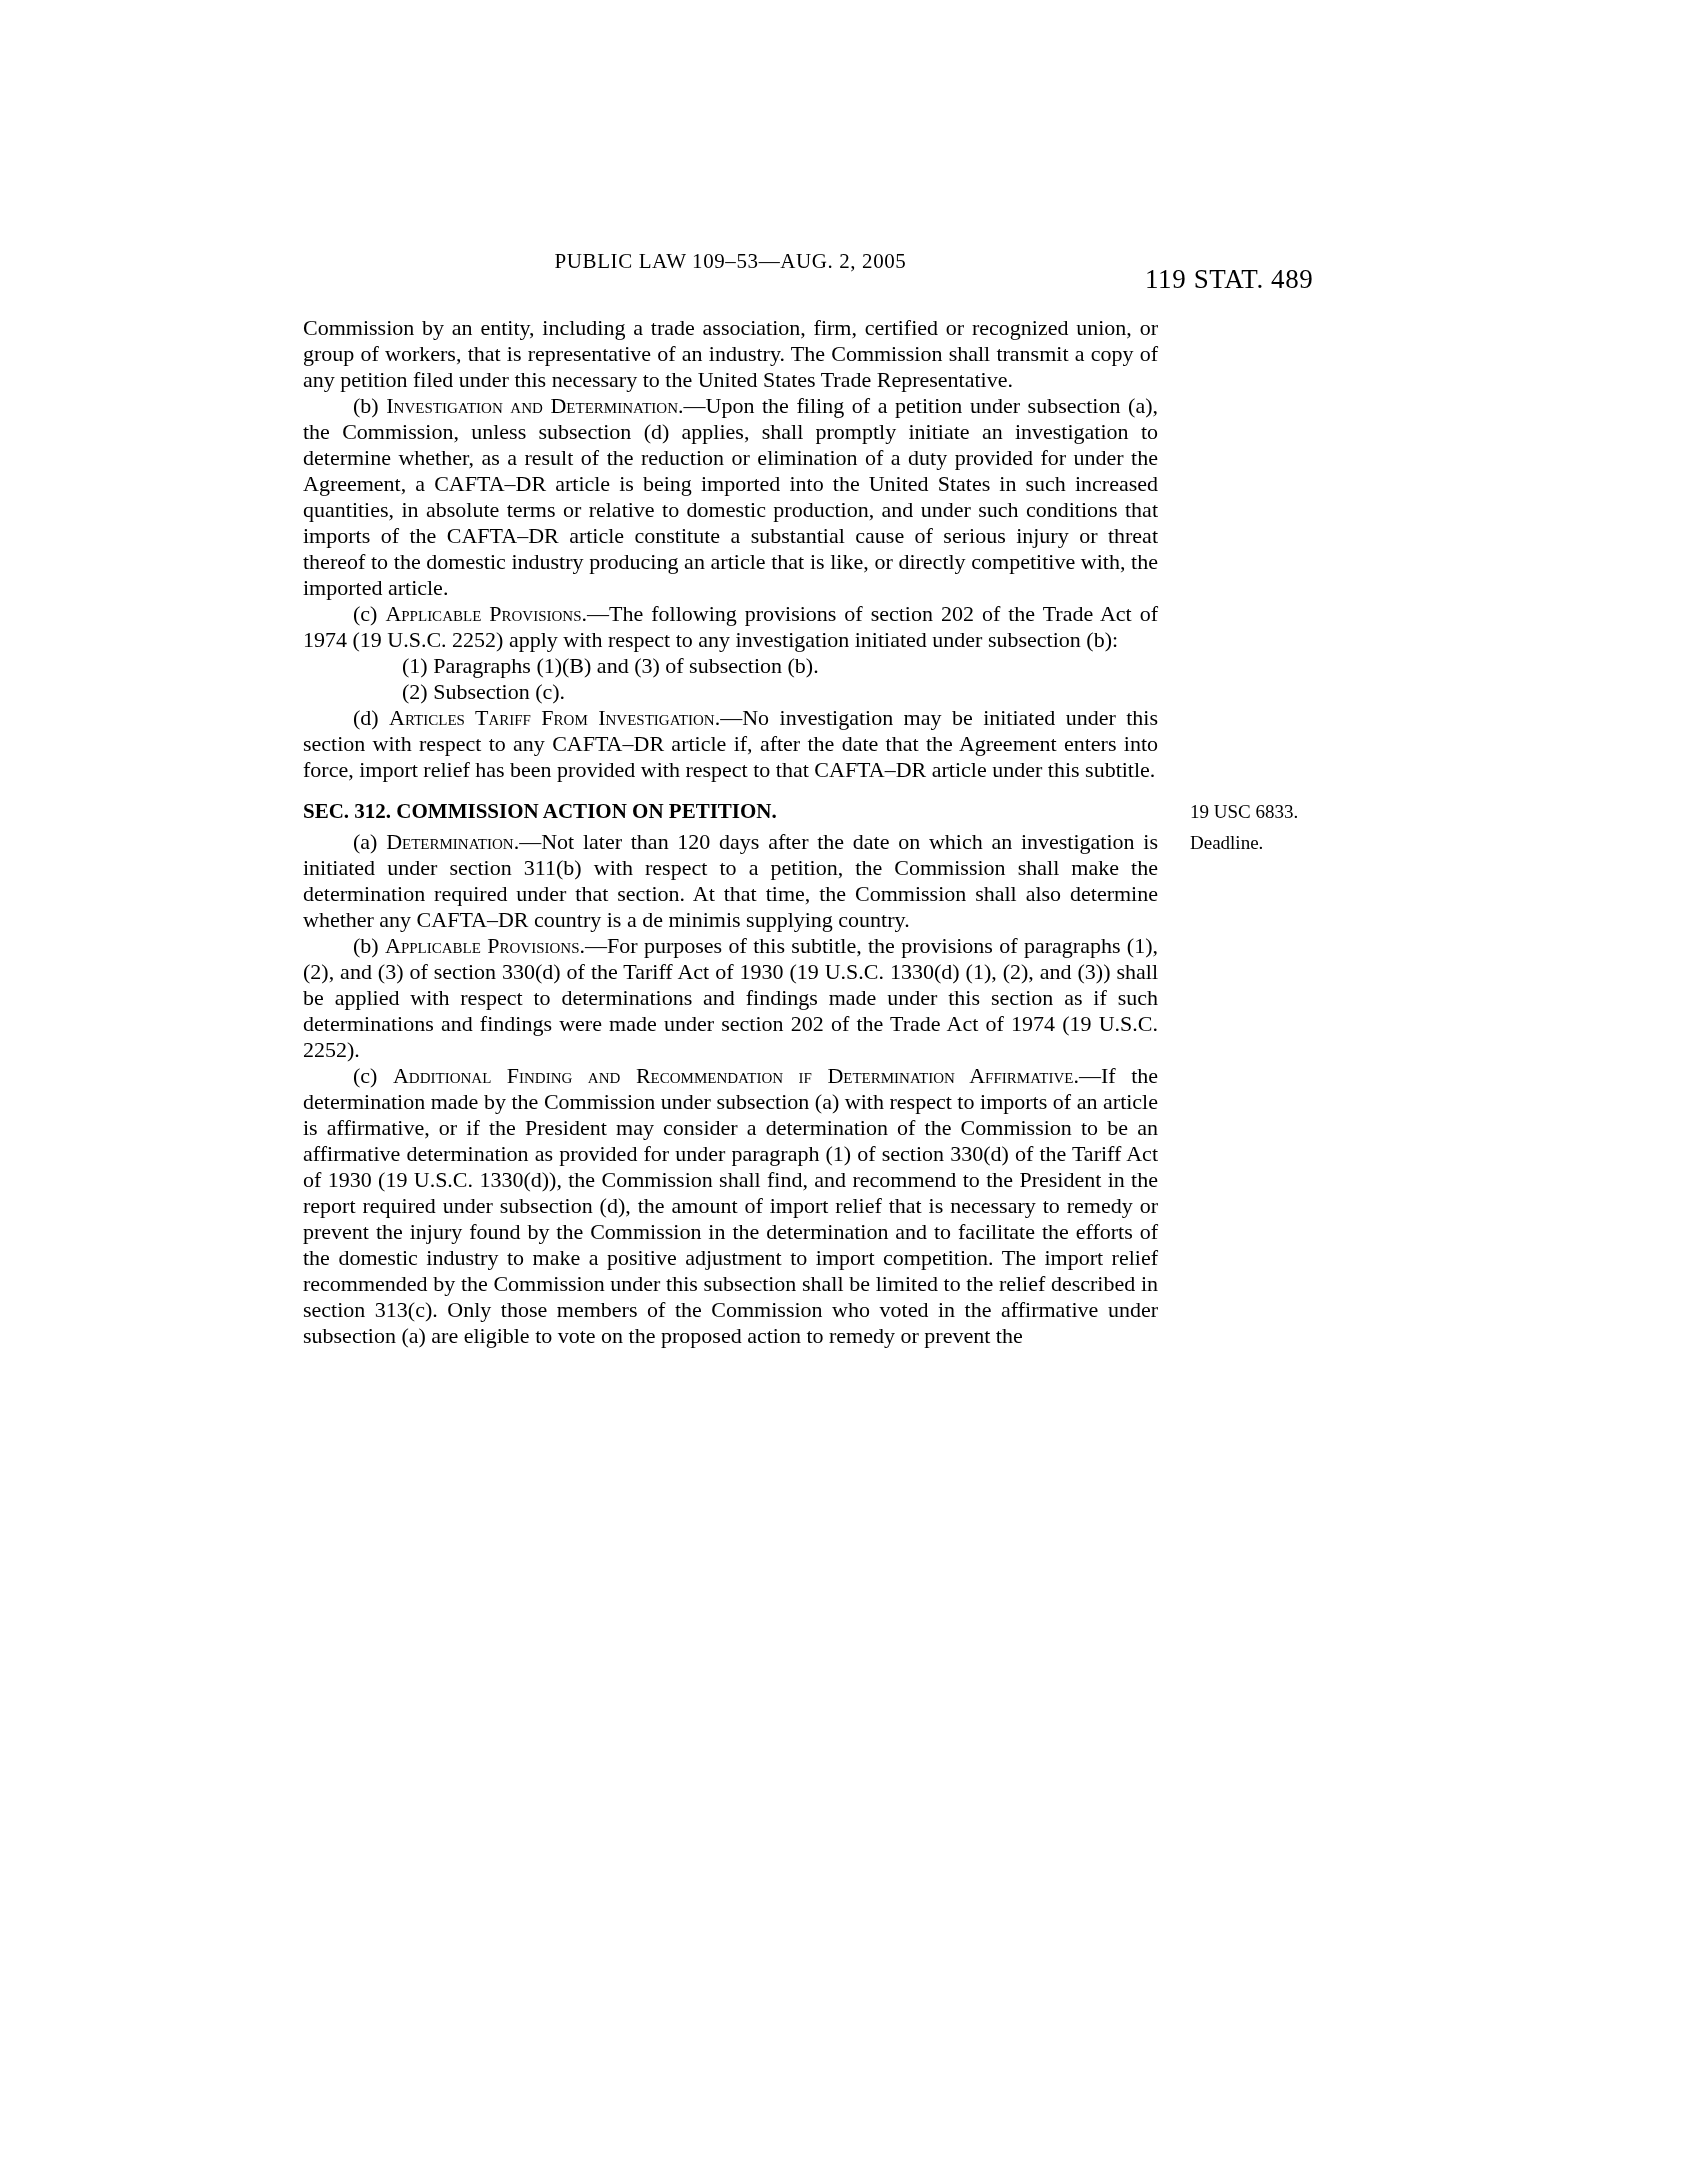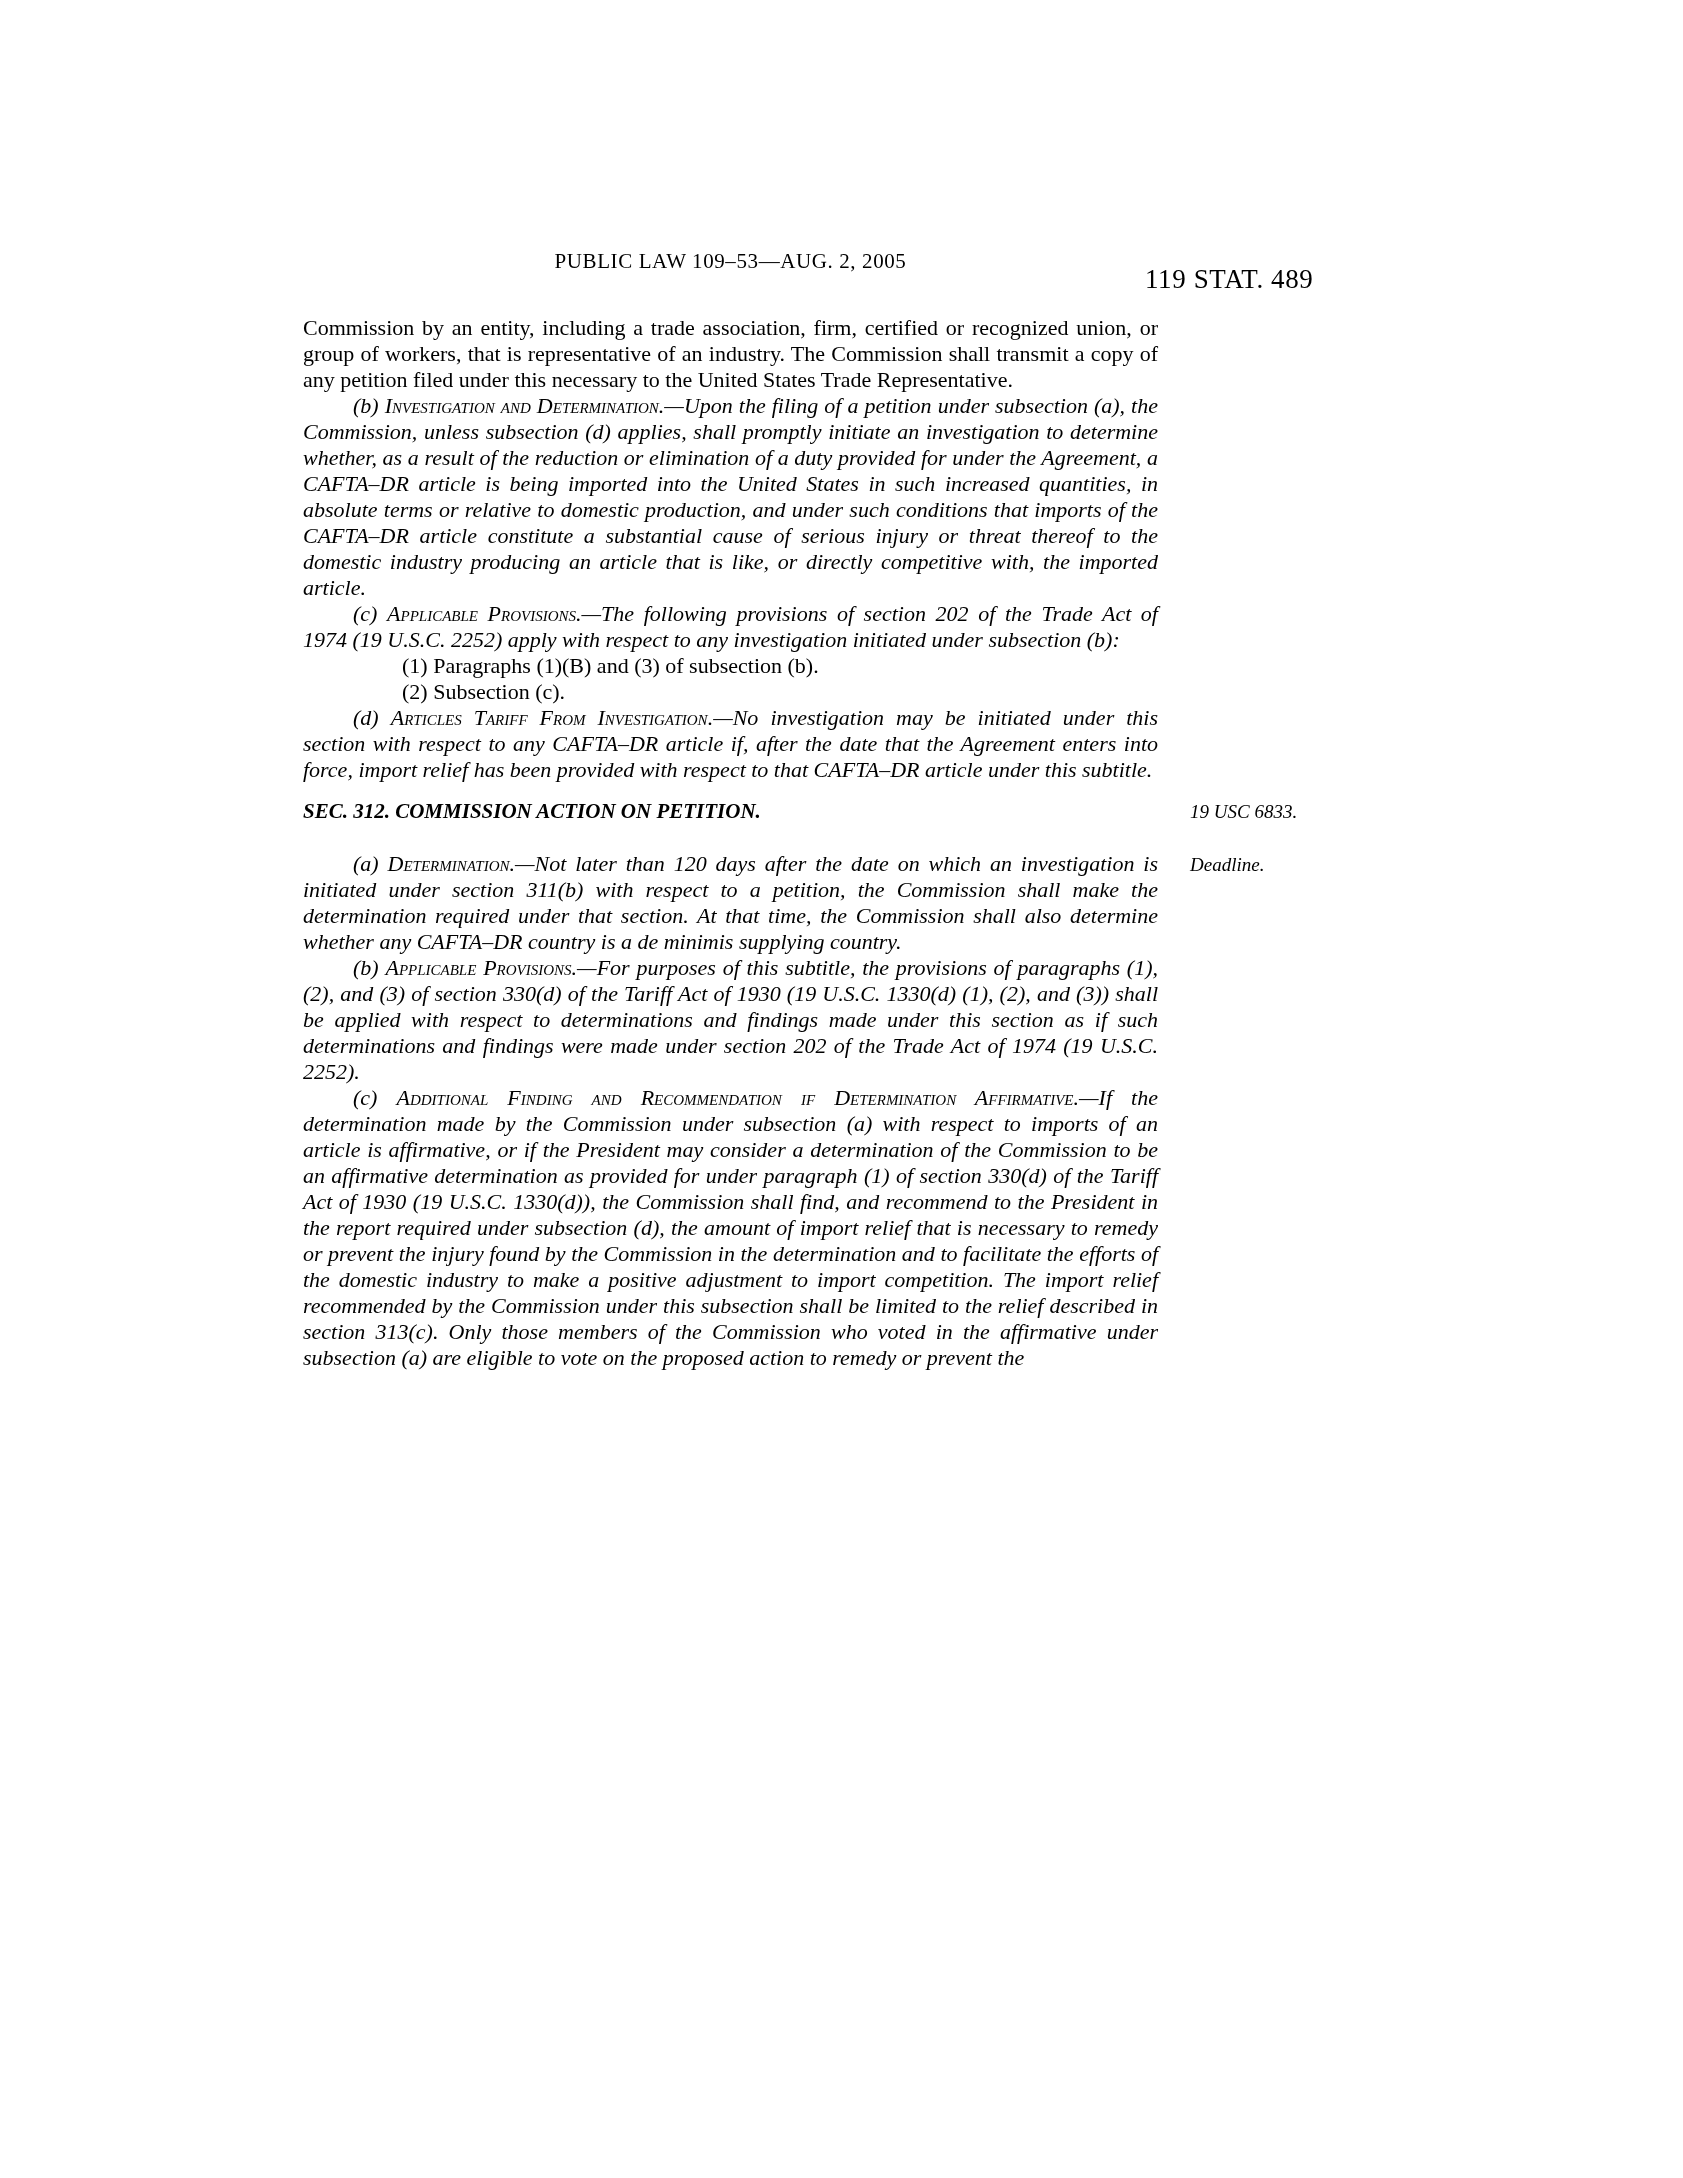--- a/index.html
+++ b/index.html
@@ -45,7 +45,7 @@
     position: relative;
   }
   p.flush { text-indent: 0; }
-  p.ind   { text-indent: 50px; font-style: italic; }
+  p.ind   { text-indent: 50px; }
   p.item  { margin-left: 99px; text-indent: 0; font-family: Liberation Serif, serif; }
   p.heading {
     font-weight: bold;

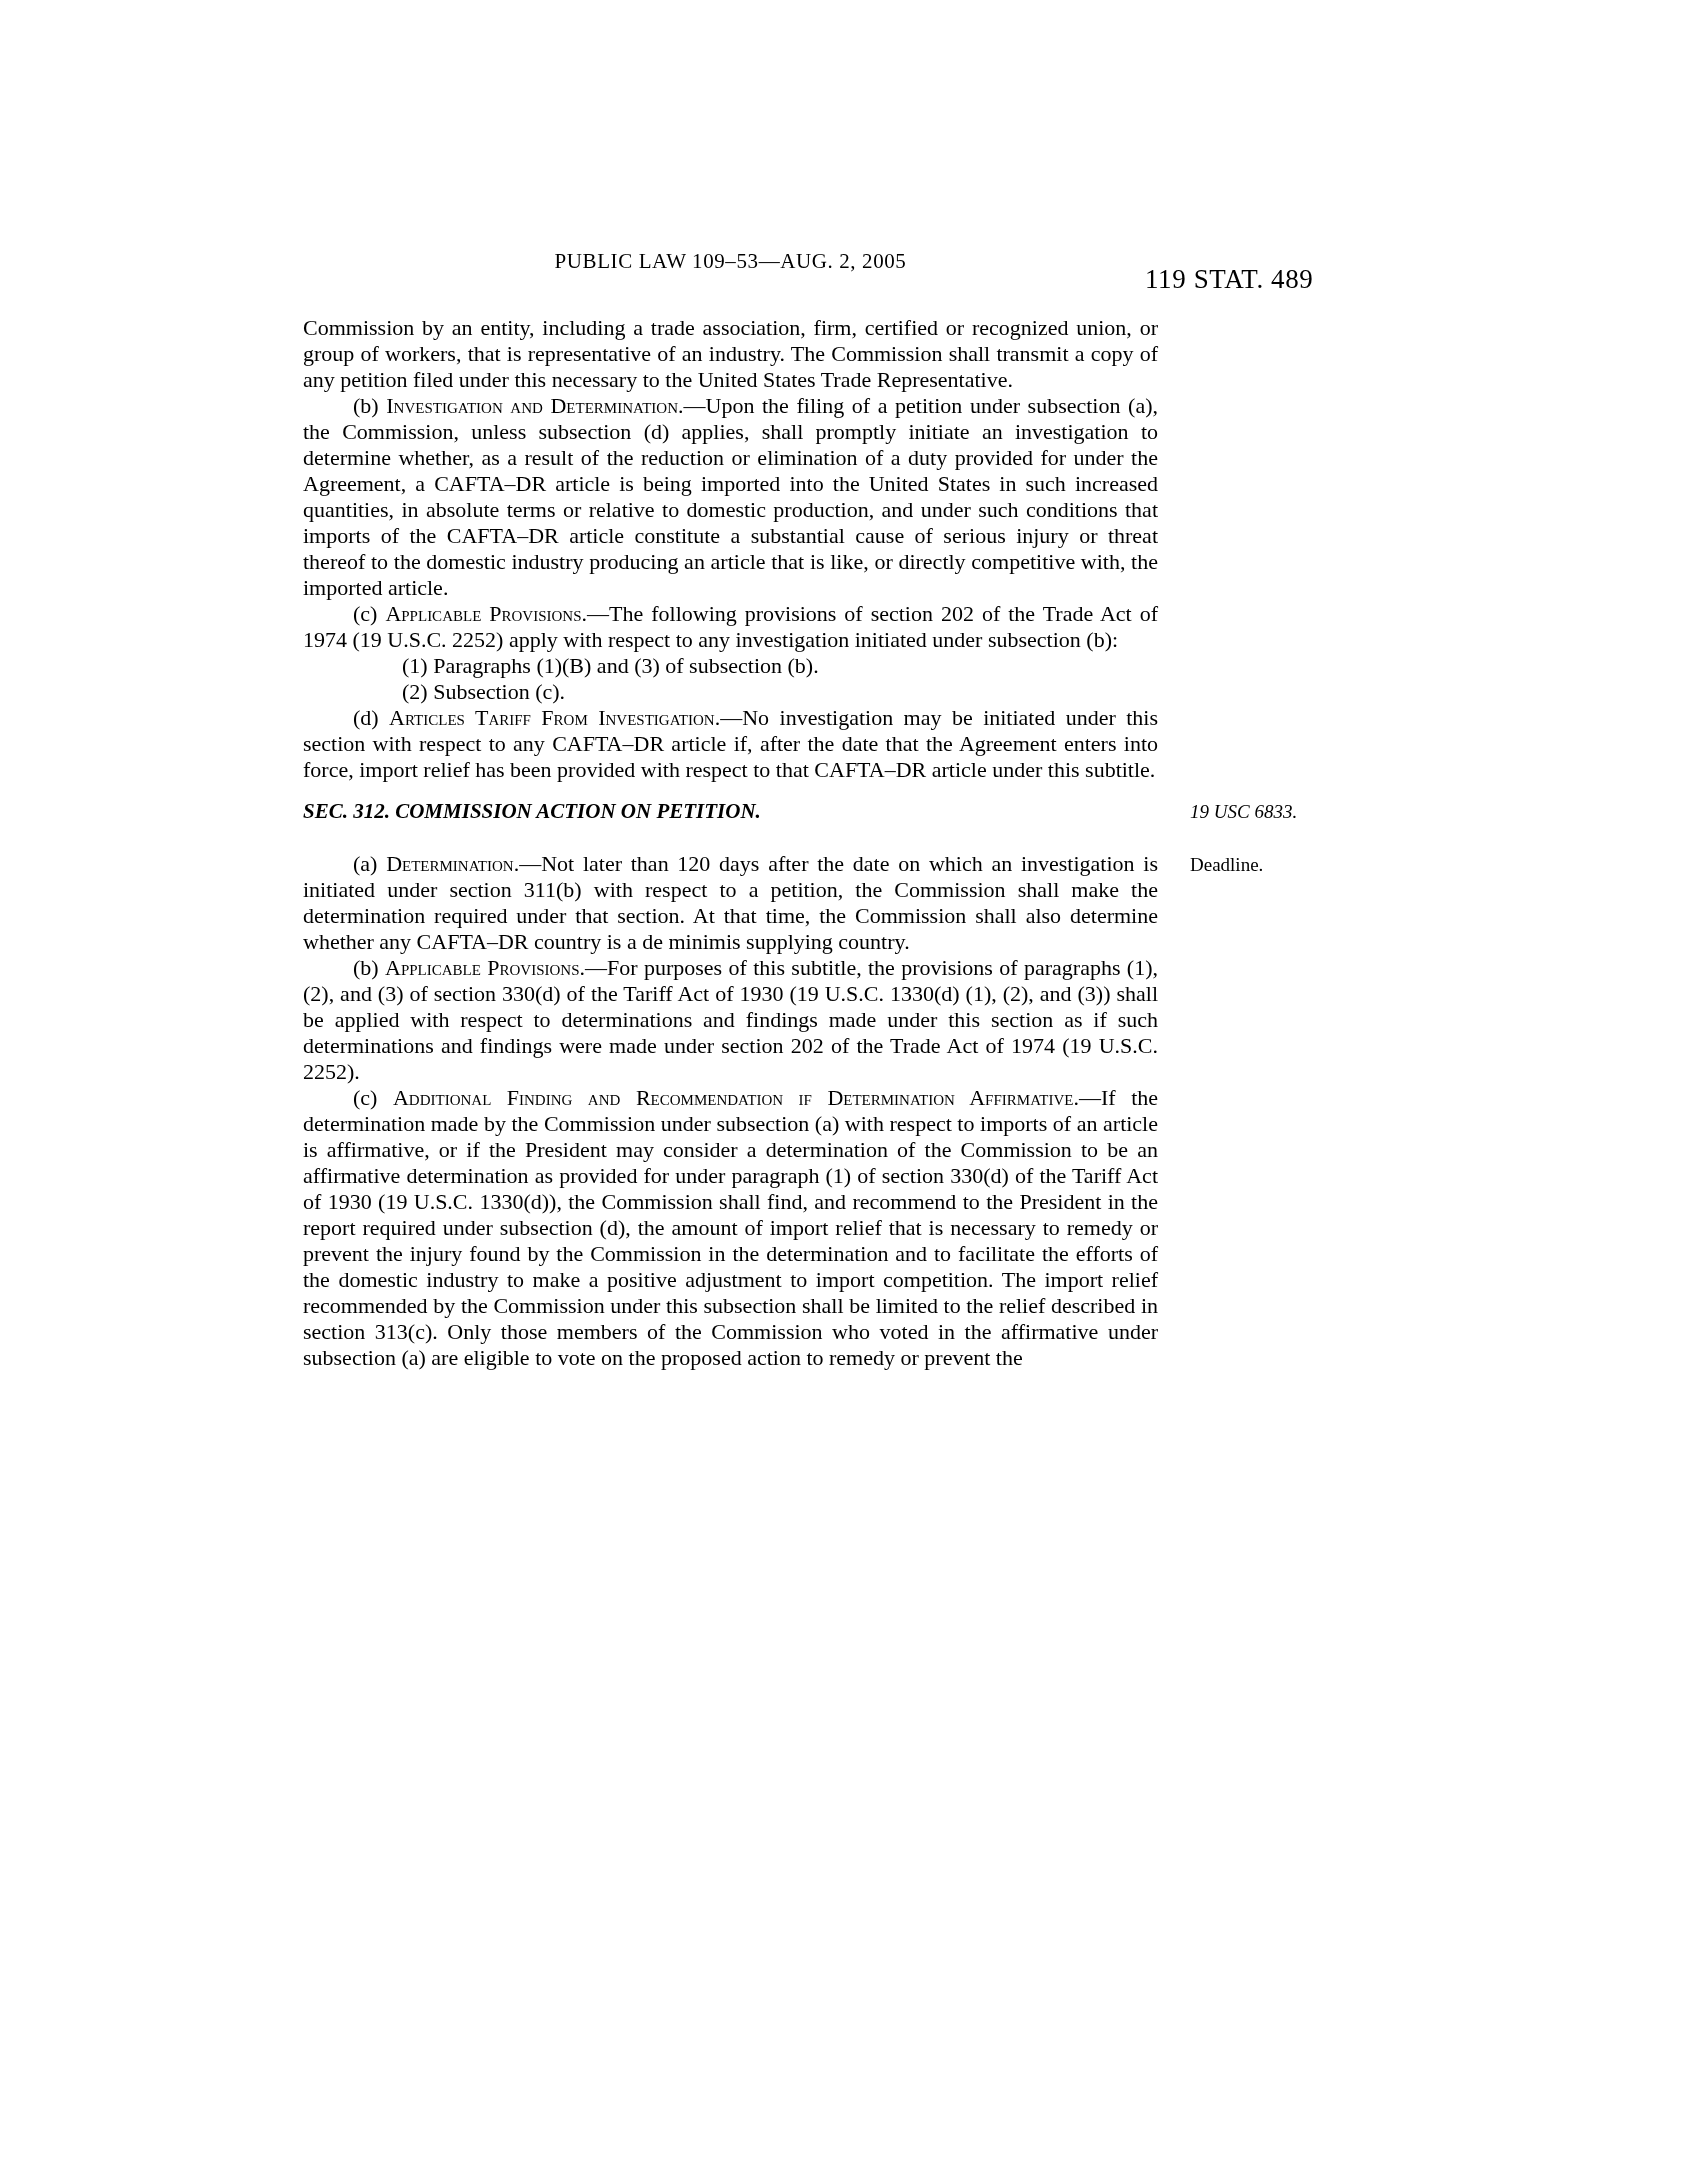--- a/index.html
+++ b/index.html
@@ -51,9 +51,8 @@
     font-weight: bold;
     font-size: 21px;
     margin-top: 15px;
-    margin-bottom: 27px;
+    margin-bottom: 5px;
     text-align: left;
-    font-style: italic;
   }
   .sc { font-variant: small-caps; }
   .note {

